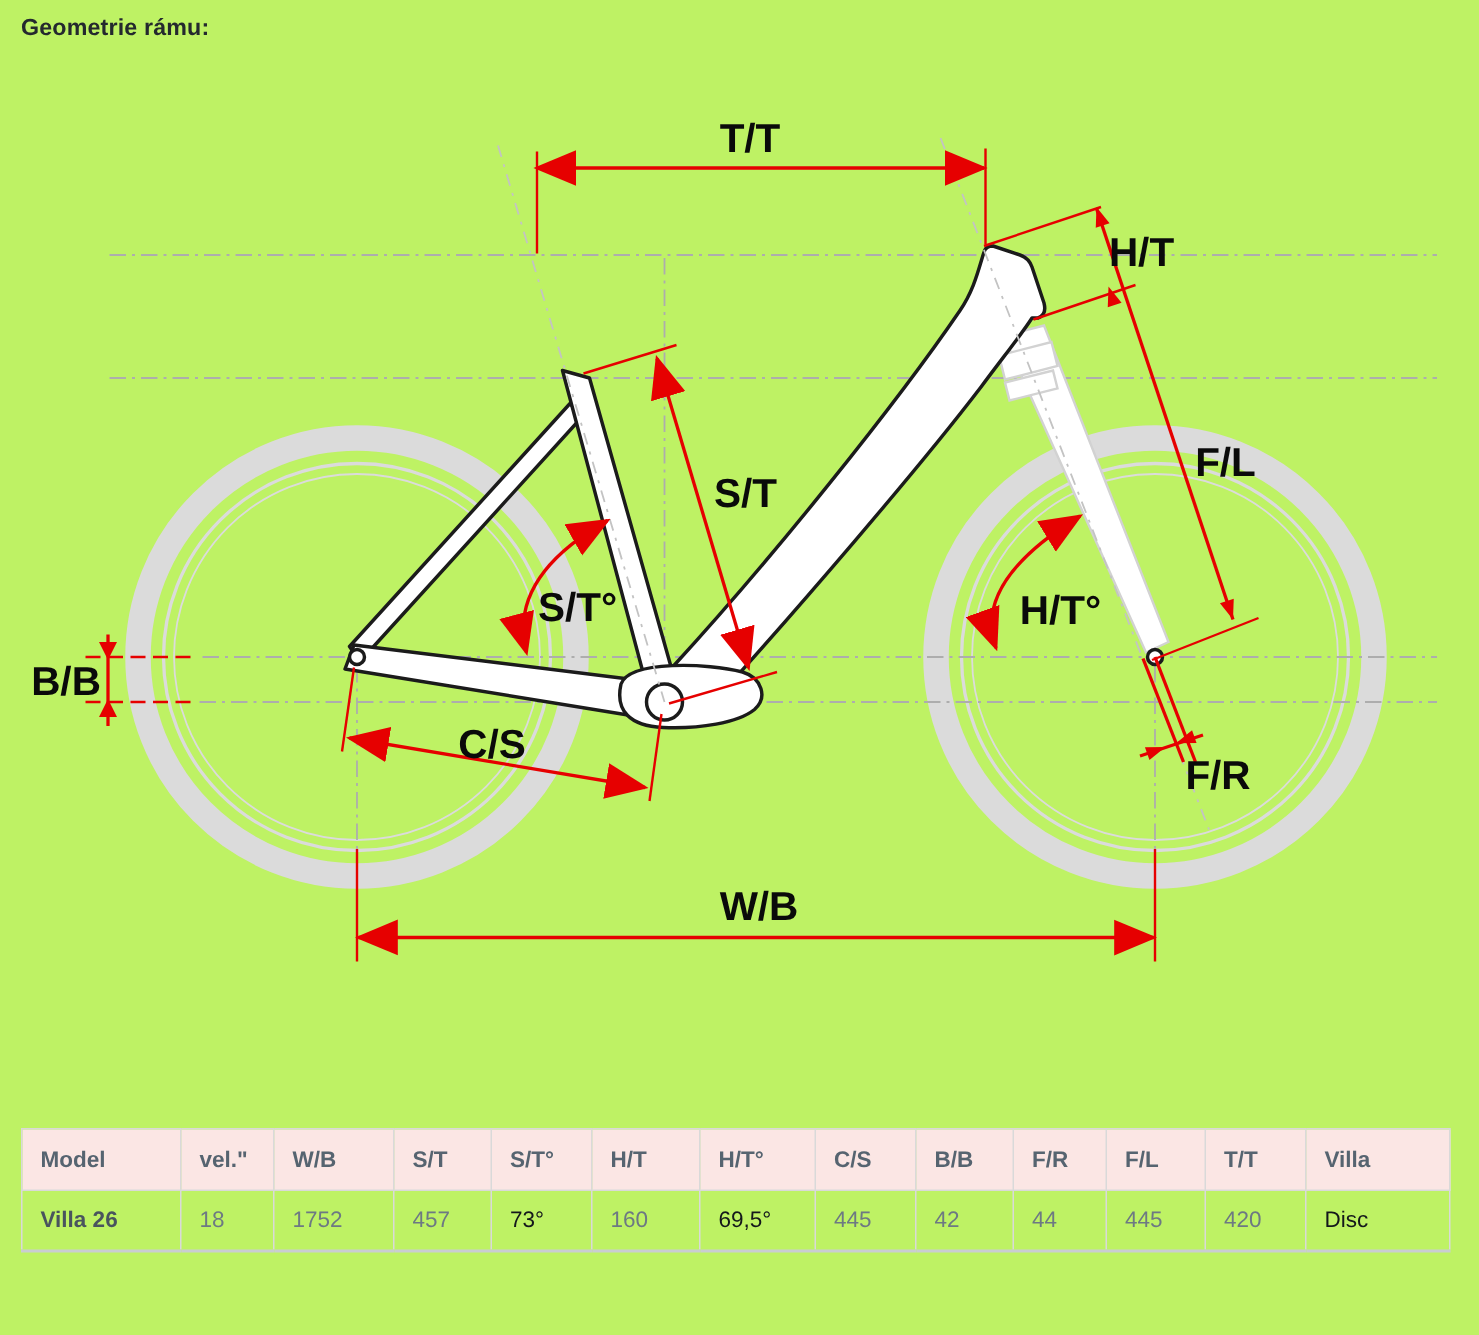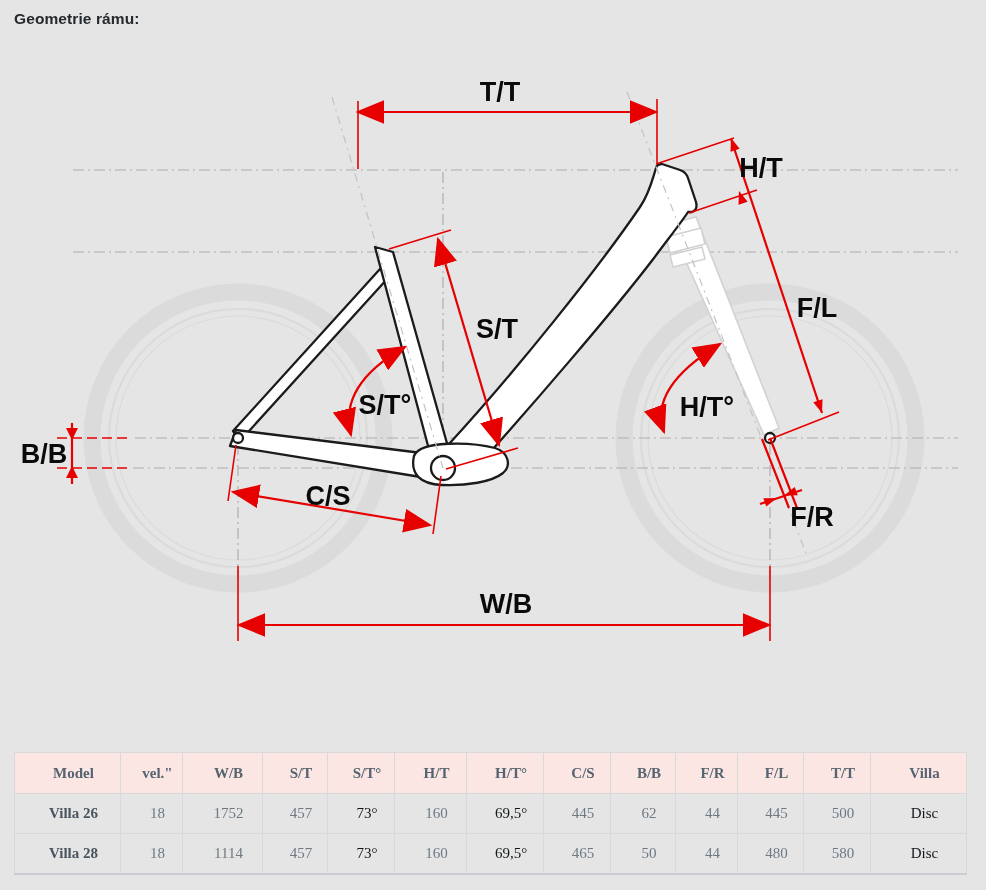--- a/index.html
+++ b/index.html
@@ -14,7 +14,7 @@
   *{box-sizing:border-box;margin:0;padding:0;}
   html,body{width:986px;height:890px;background:#fff;overflow:hidden;
     font-family:"Liberation Sans",sans-serif;}
-  .page{position:relative;width:986px;height:890px;background:#e5e5e5;}
+  .page{position:relative;width:986px;height:890px;background:#bef264;}
   .page-title{position:absolute;left:14px;top:10px;font-size:15.5px;font-weight:bold;
     color:#24292e;letter-spacing:.1px;}
   .diagram{position:absolute;left:0;top:0;width:986px;height:745px;}

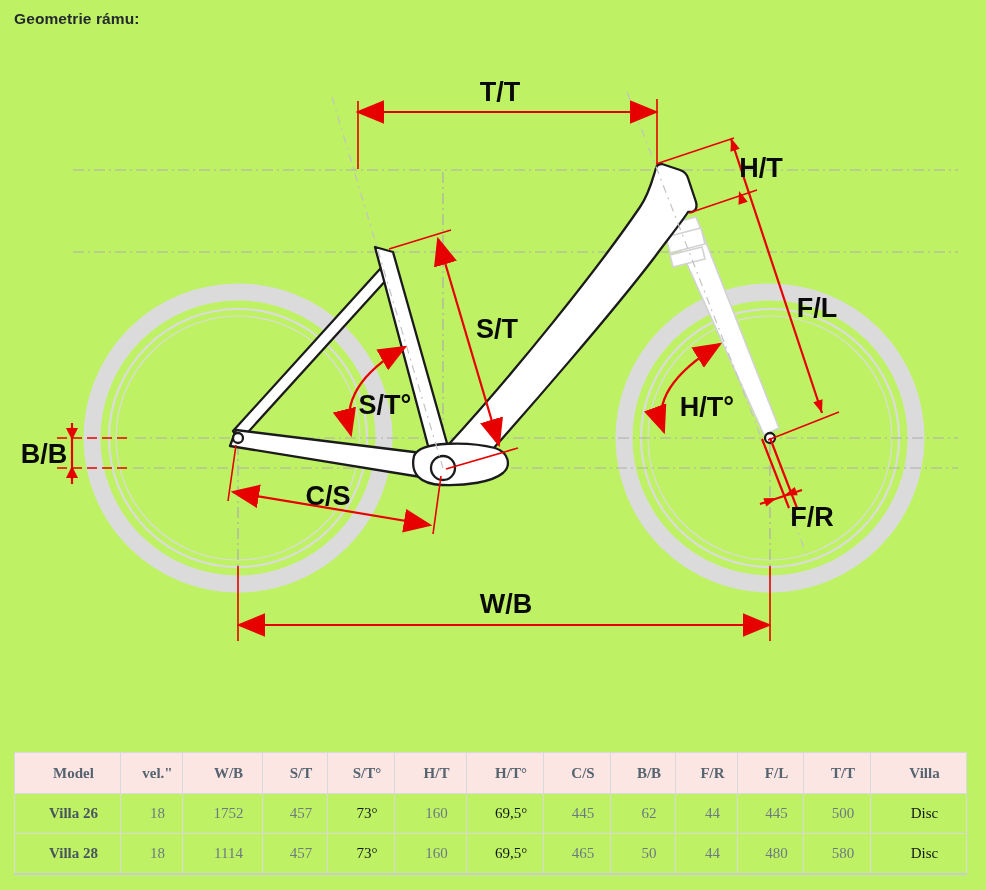--- a/index.html
+++ b/index.html
@@ -33,7 +33,7 @@
   table.geo{position:absolute;left:14px;top:752px;width:952px;border-collapse:collapse;
     table-layout:fixed;font-size:15px;}
   table.geo th,table.geo td{border:1px solid var(--border,#d9d9d9);height:40px;
-    padding:0 0 0 12px;text-align:center;vertical-align:middle;white-space:nowrap;font-family:Liberation Serif, serif;}
+    padding:0 0 0 12px;text-align:left;vertical-align:middle;white-space:nowrap;}
   table.geo tr{height:40px;}
   table.geo thead th{background:var(--header_bg,#fbe6e4);color:var(--header_text,#566470);
     font-weight:bold;height:41px;}

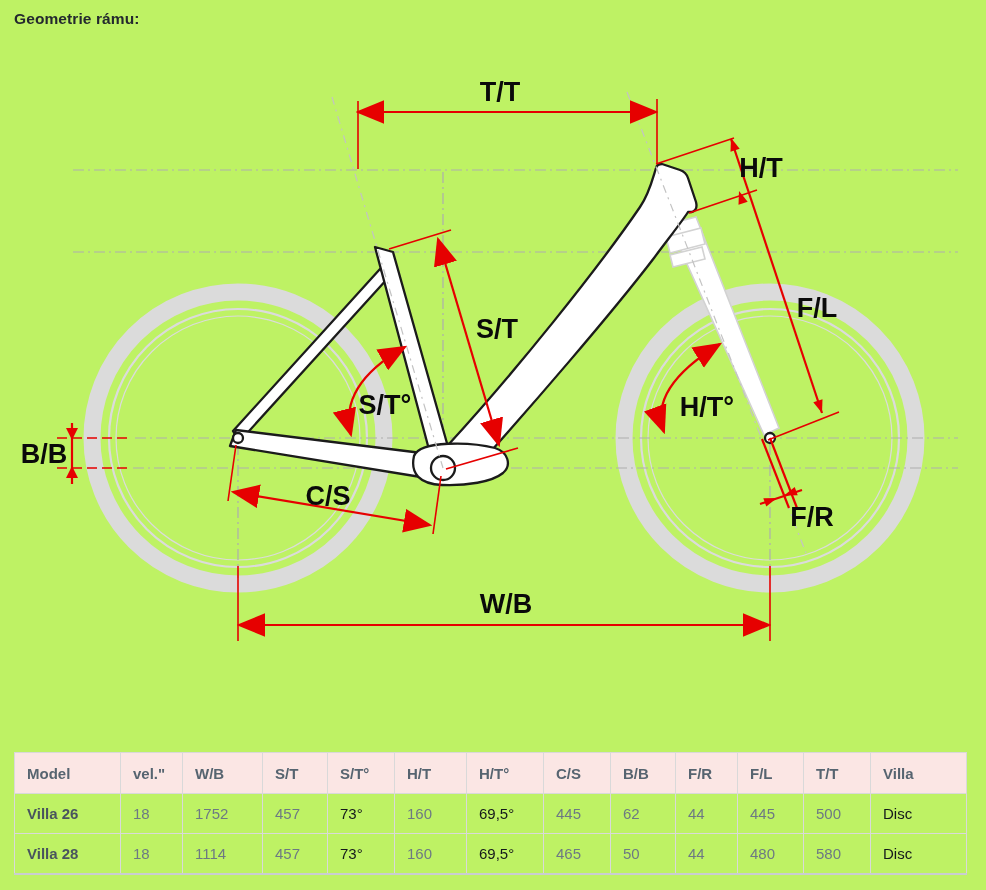--- a/index.html
+++ b/index.html
@@ -223,7 +223,7 @@
         <td>160</td>
         <td class="c-dark">69,5°</td>
         <td>445</td>
-        <td>62</td>
+        <td>42</td>
         <td>44</td>
         <td>445</td>
         <td>500</td>

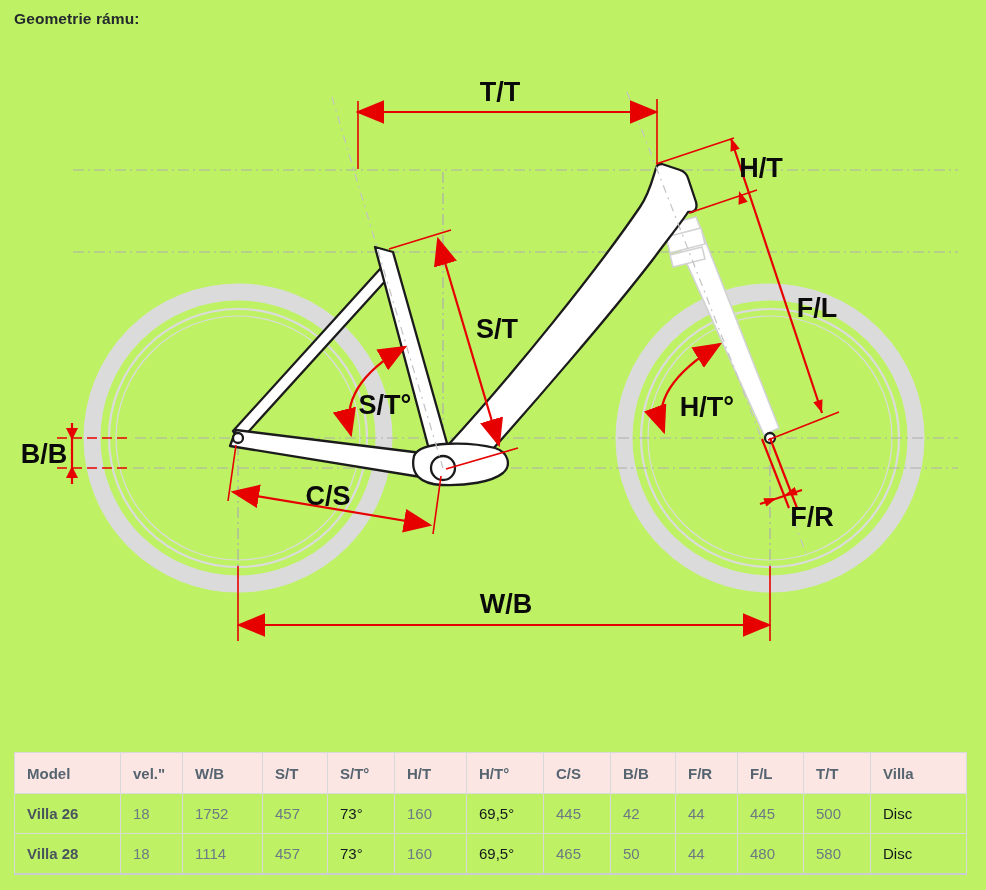--- a/index.html
+++ b/index.html
@@ -226,7 +226,7 @@
         <td>42</td>
         <td>44</td>
         <td>445</td>
-        <td>500</td>
+        <td>420</td>
         <td class="c-dark">Disc</td>
       </tr>
       <tr>

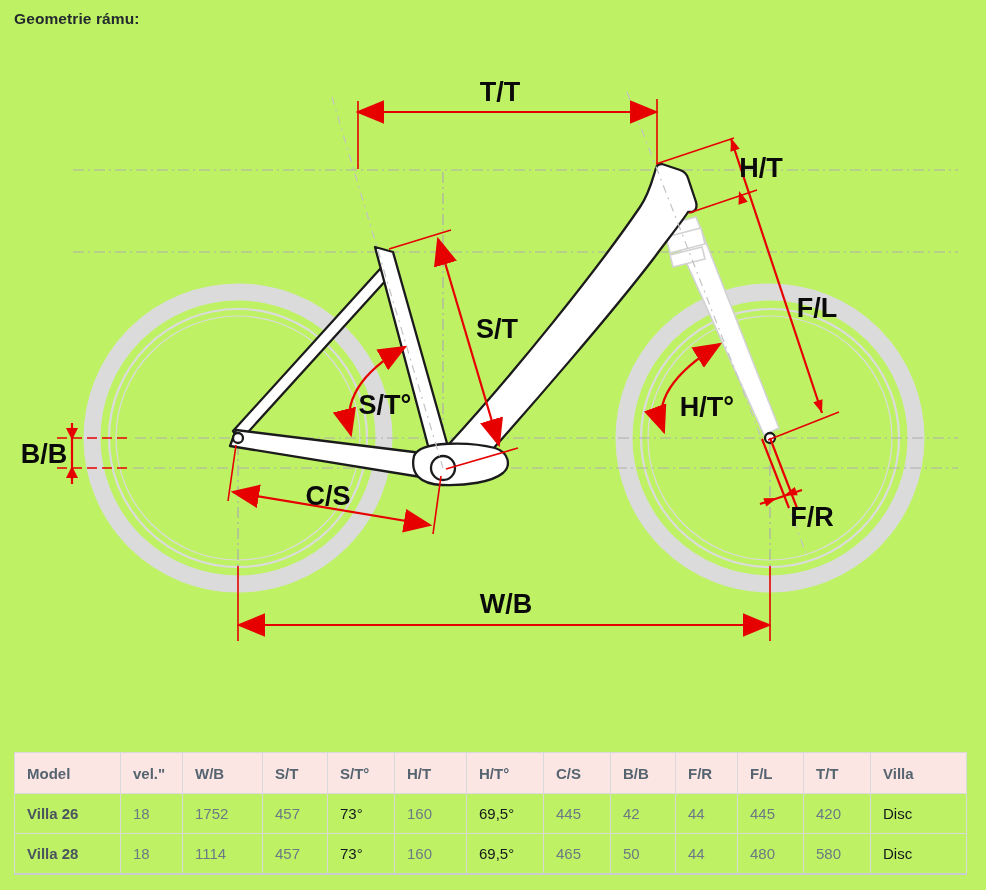--- a/index.html
+++ b/index.html
@@ -229,21 +229,6 @@
         <td>420</td>
         <td class="c-dark">Disc</td>
       </tr>
-      <tr>
-        <td class="c-model">Villa 28</td>
-        <td>18</td>
-        <td>1114</td>
-        <td>457</td>
-        <td class="c-dark">73°</td>
-        <td>160</td>
-        <td class="c-dark">69,5°</td>
-        <td>465</td>
-        <td>50</td>
-        <td>44</td>
-        <td>480</td>
-        <td>580</td>
-        <td class="c-dark">Disc</td>
-      </tr>
     </tbody>
   </table>
 

